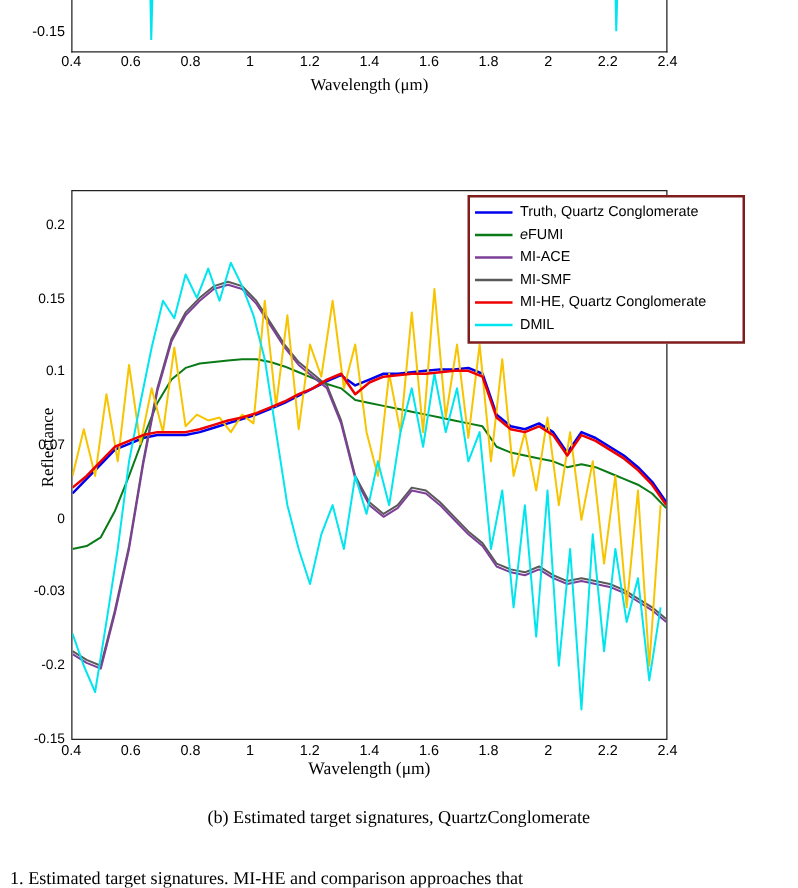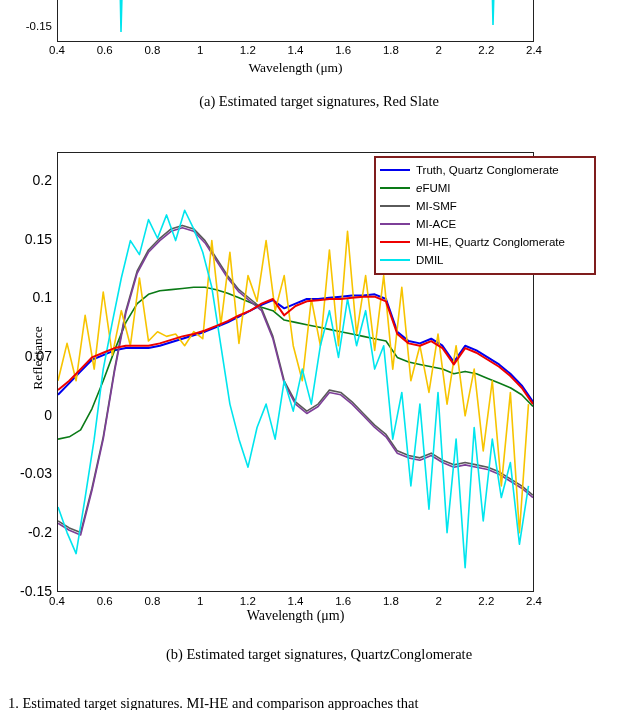--- a/index.html
+++ b/index.html
@@ -98,7 +98,6 @@
       <span style="left:477px">2.4</span>
     </div>
     <div class="axa-xlabel">Wavelength (μm)</div>
-    <div class="cap cap-a">(a) Estimated target signatures, Red Slate</div>
   </div>
 
   <div class="panel-b">

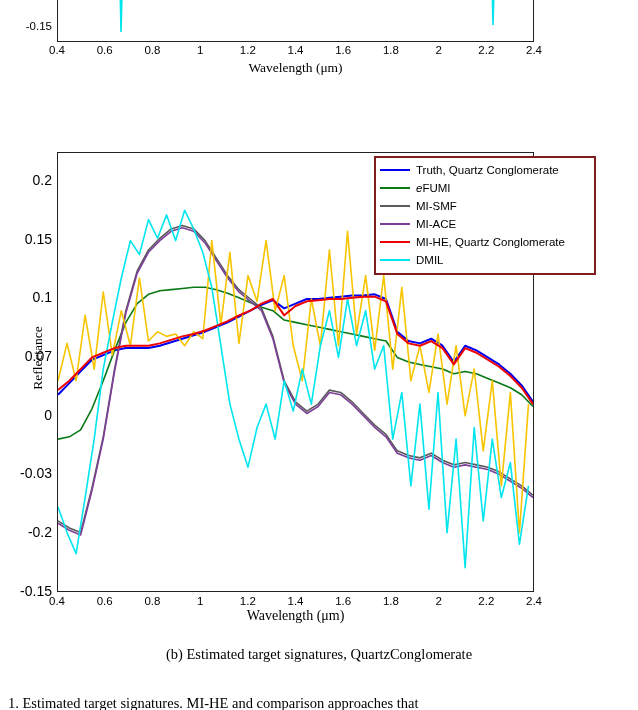--- a/index.html
+++ b/index.html
@@ -49,7 +49,7 @@
     border:1px solid #222;box-sizing:border-box;background:#fff;
   }
   .plotsvg{position:absolute;left:0;top:0;}
-  .ytick-in{position:absolute;font-family:"Liberation Sans",sans-serif;font-size:14px;
+  .ytick-in{position:absolute;font-family:"Liberation Sans",sans-serif;font-size:11px;
     transform:translateY(-50%);text-align:right;}
   .xtick{position:absolute;font-family:"Liberation Sans",sans-serif;font-size:11.5px;
     transform:translateX(-50%);}

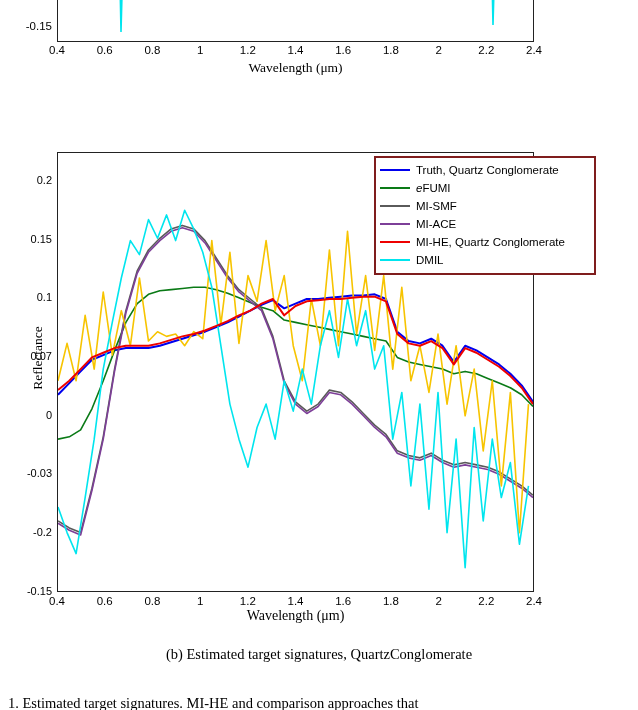--- a/index.html
+++ b/index.html
@@ -133,12 +133,12 @@
         <span class="legtext"><i>e</i><span>FUMI</span></span>
       </div>
       <div class="legrow">
+        <span class="legline" style="border-top-color:#7d3f98"></span>
+        <span class="legtext">MI-ACE</span>
+      </div>
+      <div class="legrow">
         <span class="legline" style="border-top-color:#5a5a5a"></span>
         <span class="legtext">MI-SMF</span>
-      </div>
-      <div class="legrow">
-        <span class="legline" style="border-top-color:#7d3f98"></span>
-        <span class="legtext">MI-ACE</span>
       </div>
       <div class="legrow">
         <span class="legline" style="border-top-color:#ee0000"></span>

